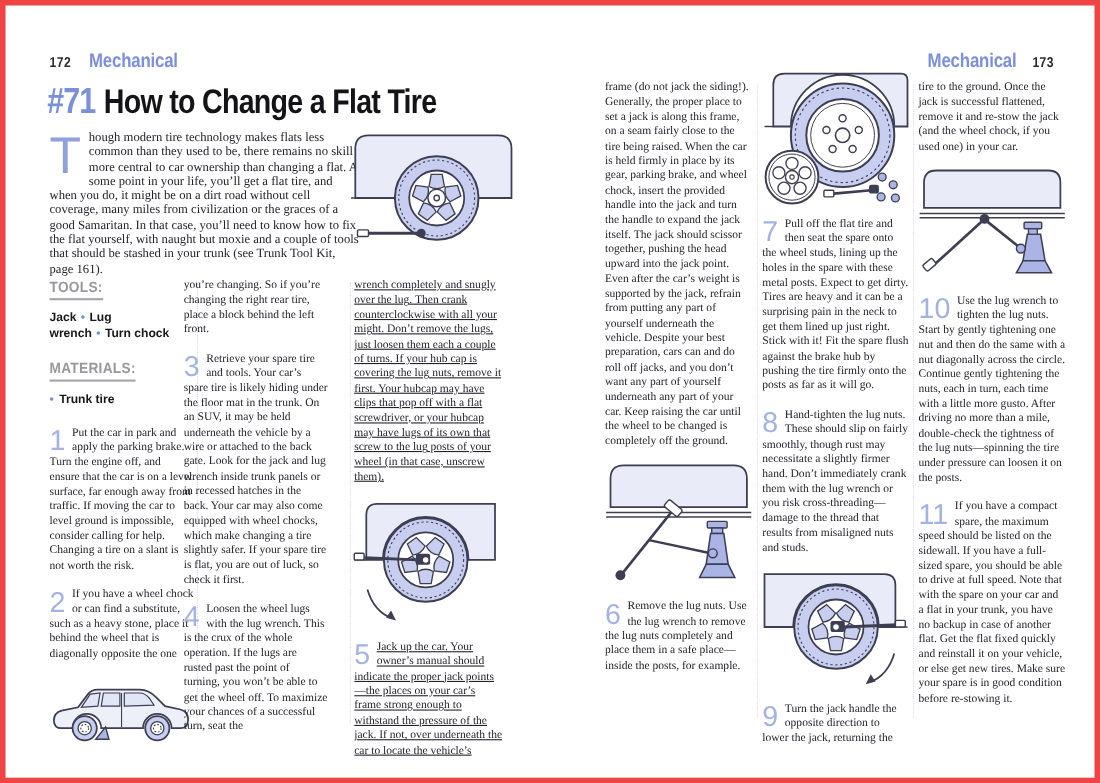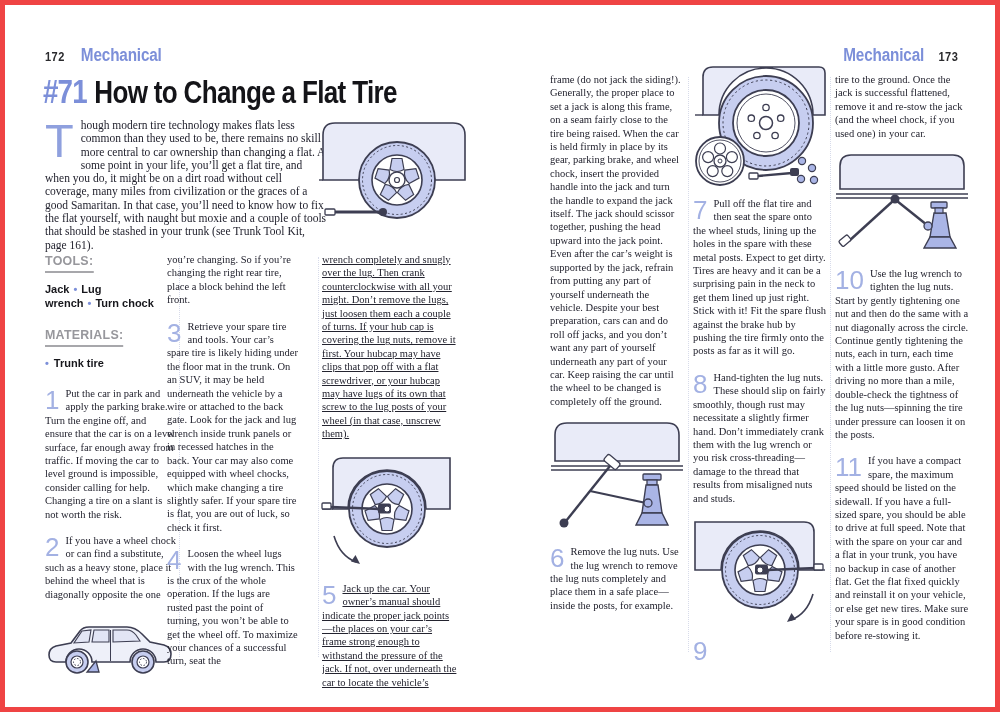--- a/index.html
+++ b/index.html
@@ -266,7 +266,7 @@
       <path d="M94 104 L103 101.5 L98.5 95 Z" fill="#3d3e52"></path>
     </svg>
     <p class="step">
-      <span class="step-num">9</span>
+      <span class="step-num">9</span><span>Turn the jack handle the opposite direction to lower the jack, returning the</span>
     </p>
   </div>
 

